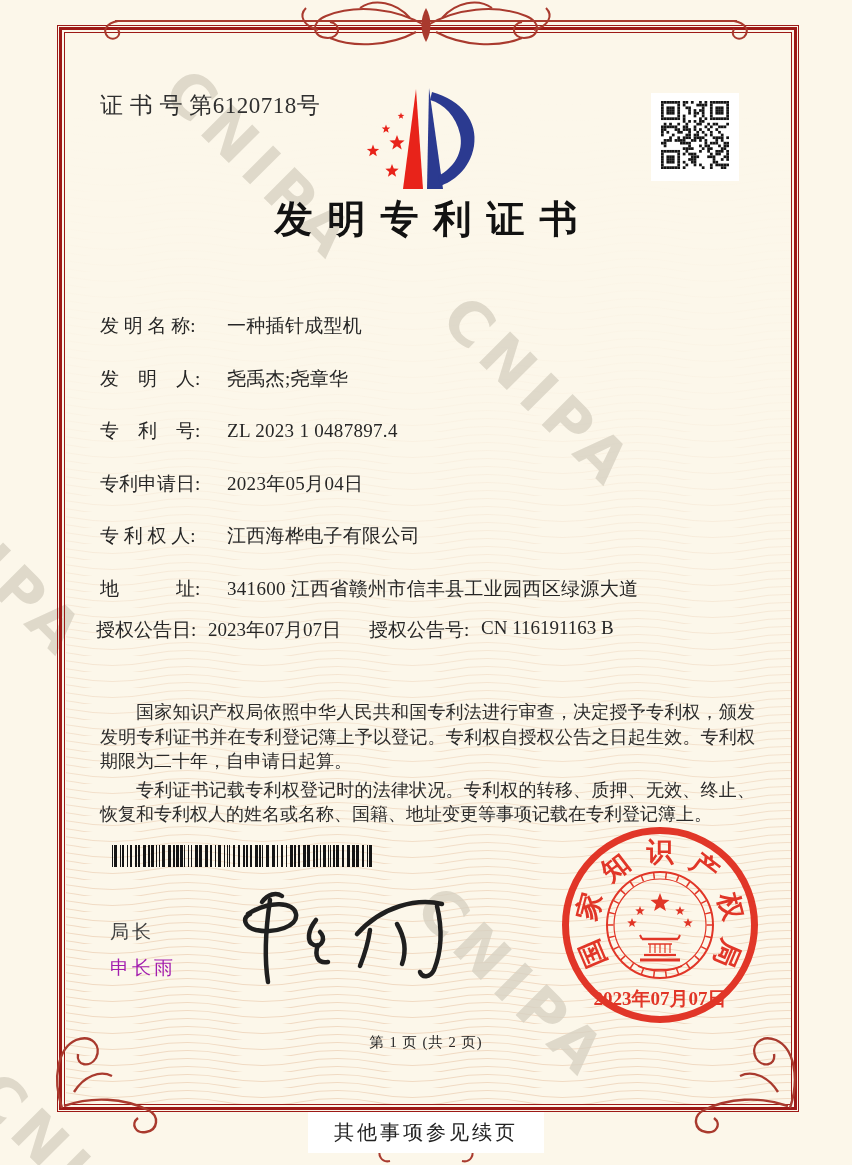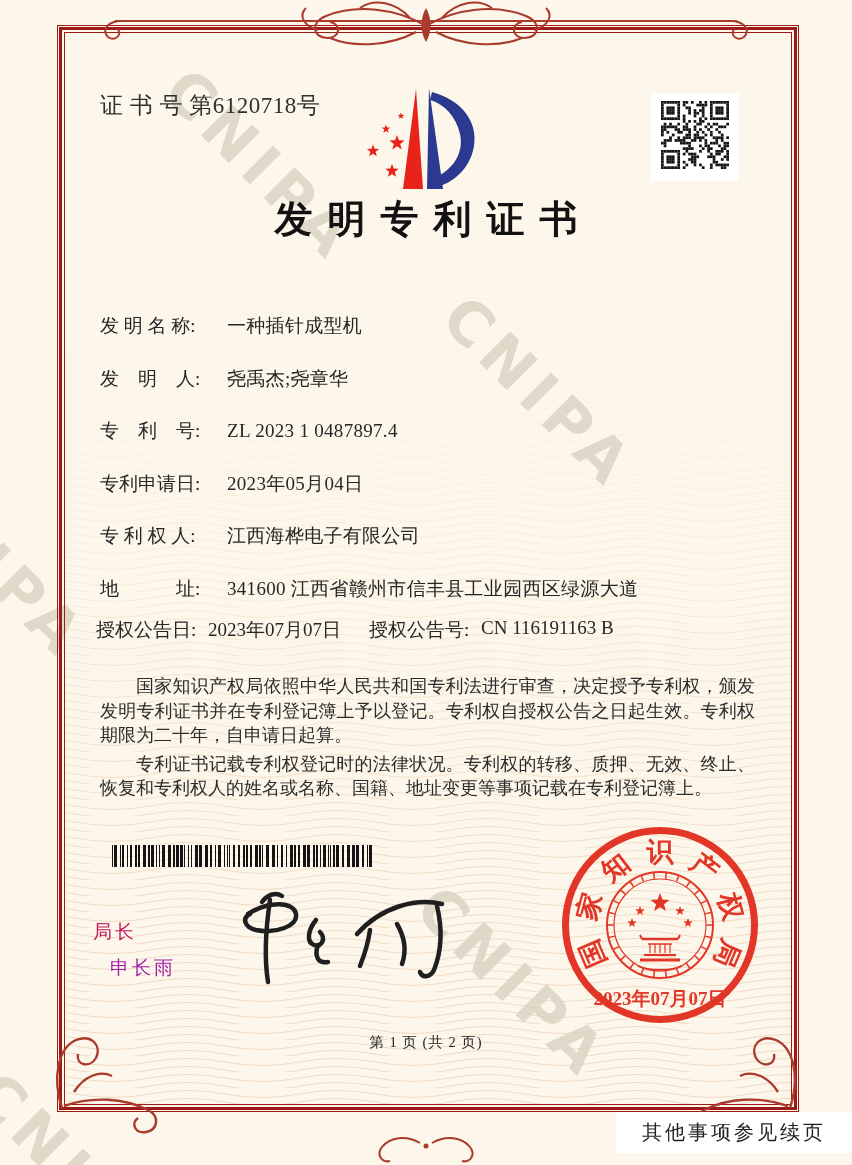--- a/index.html
+++ b/index.html
@@ -28,7 +28,7 @@
   .grant .pair{display:inline-flex;}
   .grant .right{position:absolute;left:273px;top:0;}
   .grant .glabel{white-space:pre;width:112px;flex:none;}
-  .paras{left:100px;top:674px;width:655px;font-size:18px;line-height:24.6px;text-align:justify;color:#2b2b2b;}
+  .paras{left:100px;top:700px;width:655px;font-size:18px;line-height:24.6px;text-align:justify;color:#2b2b2b;}
   .paras p{margin:0;text-indent:2em;}
   .paras p + p{margin-top:4px;}
   .qr-bg{left:651px;top:93px;width:88px;height:88px;background:#ffffff;}

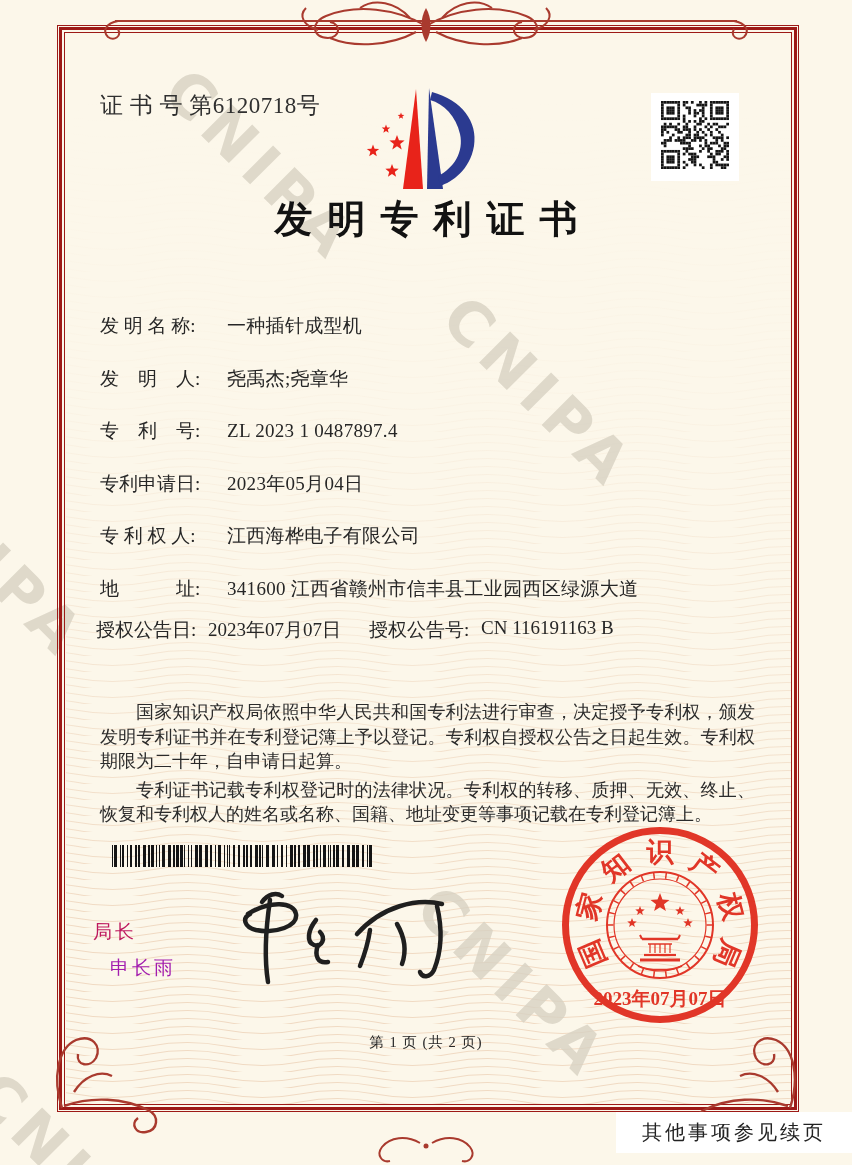--- a/index.html
+++ b/index.html
@@ -34,7 +34,7 @@
   .qr-bg{left:651px;top:93px;width:88px;height:88px;background:#ffffff;}
   #qr{position:absolute;left:661px;top:101px;z-index:5;}
   #barcode{position:absolute;left:112px;top:845px;z-index:4;}
-  .off-title{left:93px;top:919px;font-size:19px;letter-spacing:3px;color:#be185d;}
+  .off-title{left:110px;top:919px;font-size:19px;letter-spacing:3px;color:#404040;}
   .off-name{left:110px;top:955px;font-size:19px;letter-spacing:3px;color:#a21caf;}
   #signature{position:absolute;left:232px;top:882px;z-index:4;}
   #seal{position:absolute;left:554px;top:819px;z-index:5;opacity:.94;}

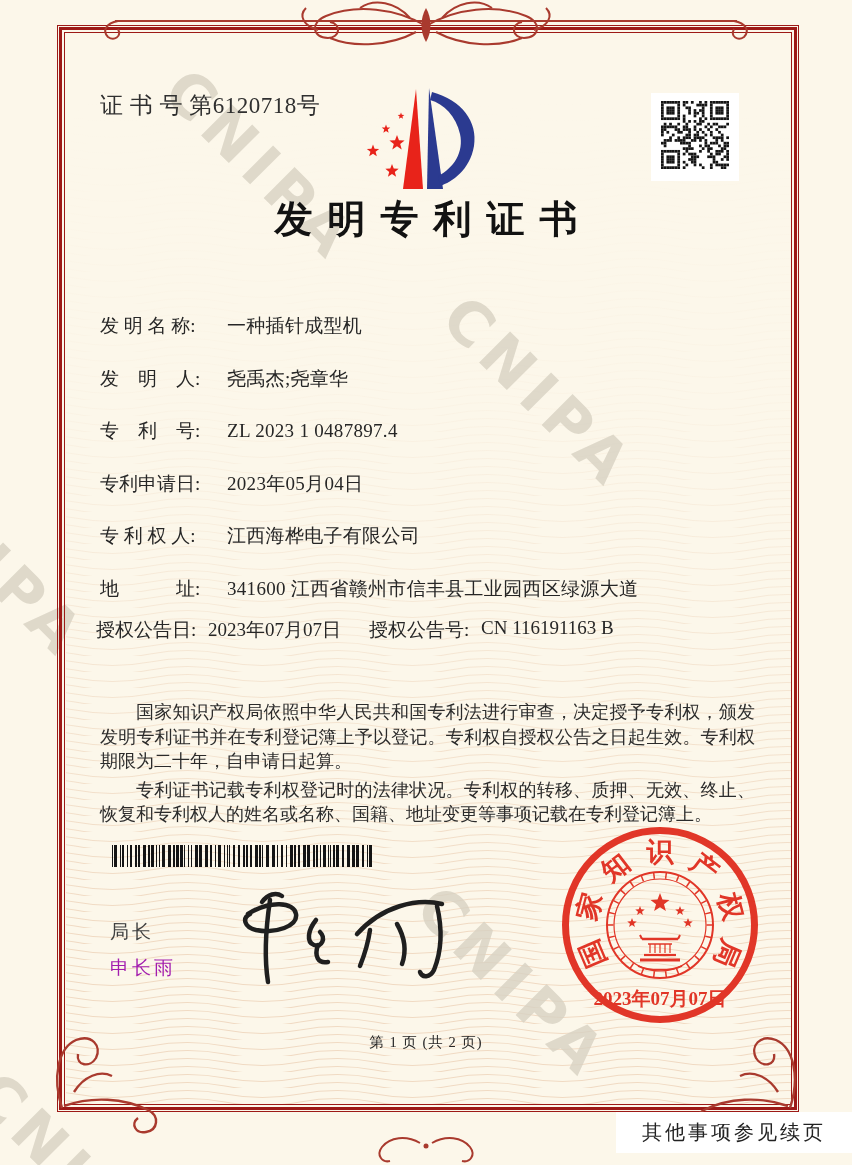--- a/index.html
+++ b/index.html
@@ -43,7 +43,7 @@
   .seal-date{font-size:19px;font-weight:bold;fill:#e02b1c;text-anchor:middle;
            font-family:"Liberation Serif","DejaVu Serif",serif;}
   .page-num{left:0;top:1033px;width:852px;text-align:center;font-size:14.5px;letter-spacing:1px;}
-  .note-box{left:0;top:1112px;width:852px;text-align:right;}
+  .note-box{left:0;top:1112px;width:852px;text-align:center;}
   .note-box span{display:inline-block;background:#ffffff;padding:7px 26px;font-size:20px;letter-spacing:3px;color:#222;}
 </style>
 </head>

